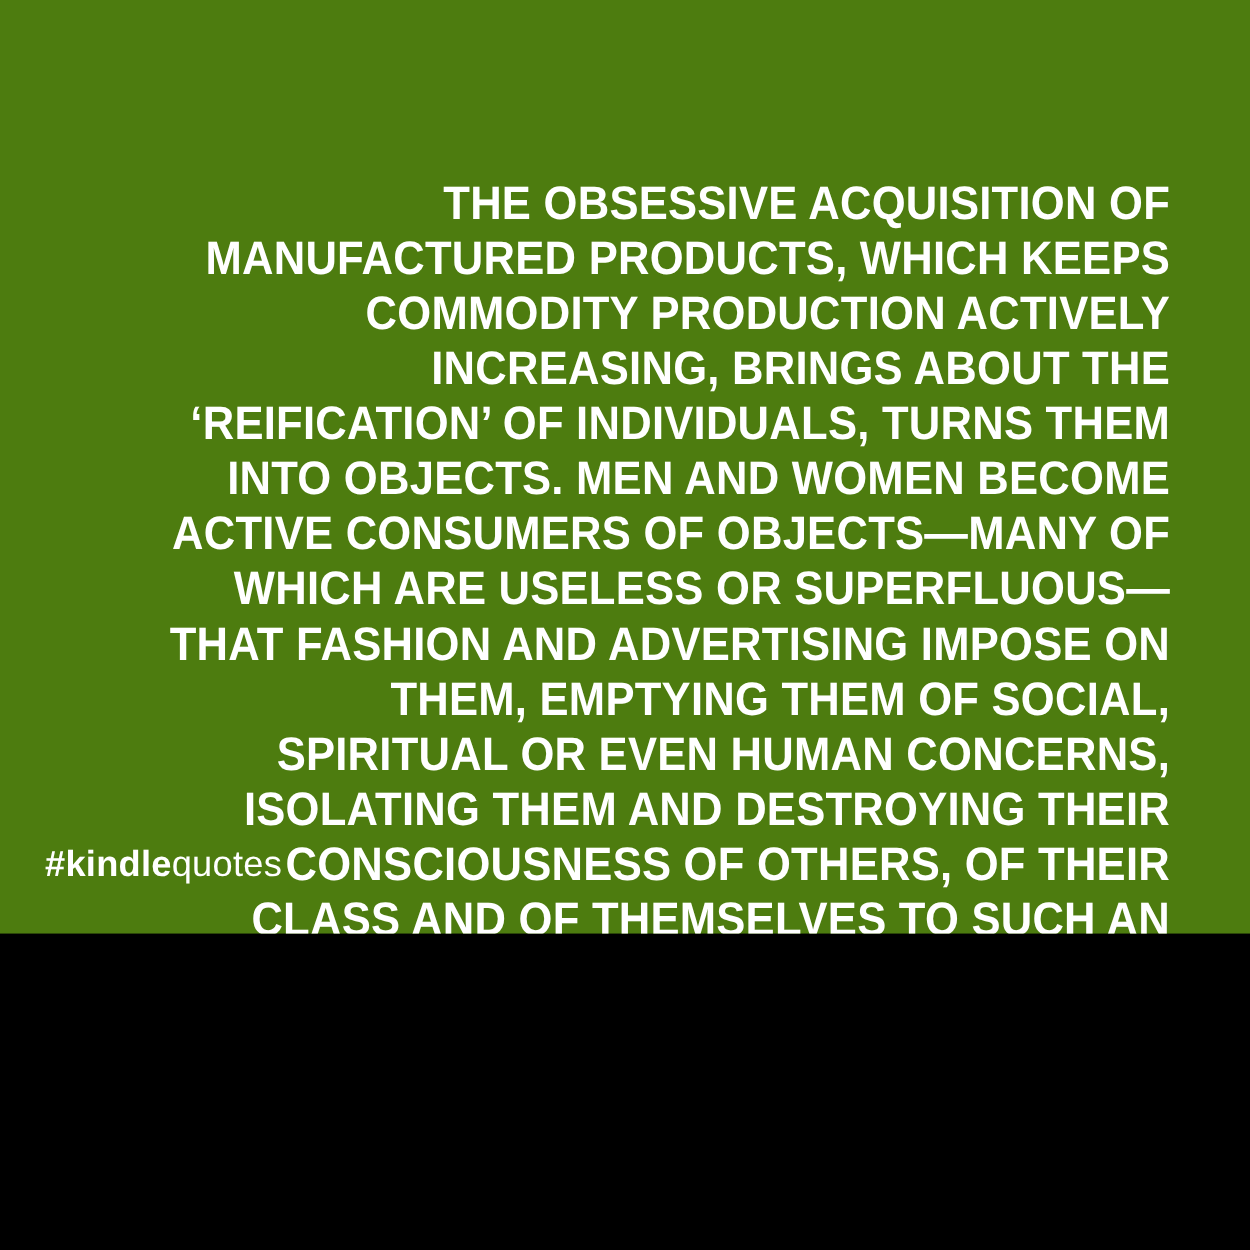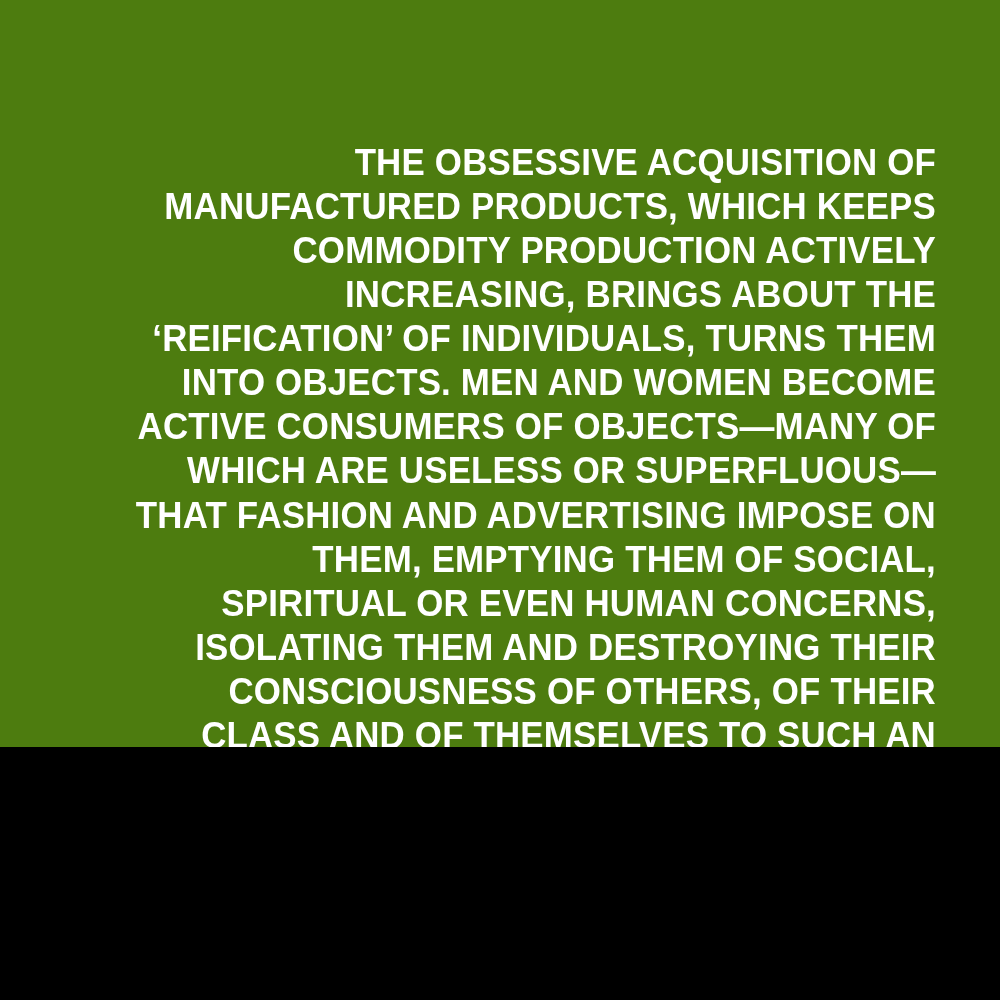--- a/index.html
+++ b/index.html
@@ -91,6 +91,9 @@
     <p class="source">Notes on the Death of Culture: Essays on Spectacle and Society</p>
   </div>
 
+  <div class="brand">
+    <span class="hash">#</span><span class="kindle">kindle</span><span class="quotes">quotes</span>
+  </div>
 
 </div>
 

